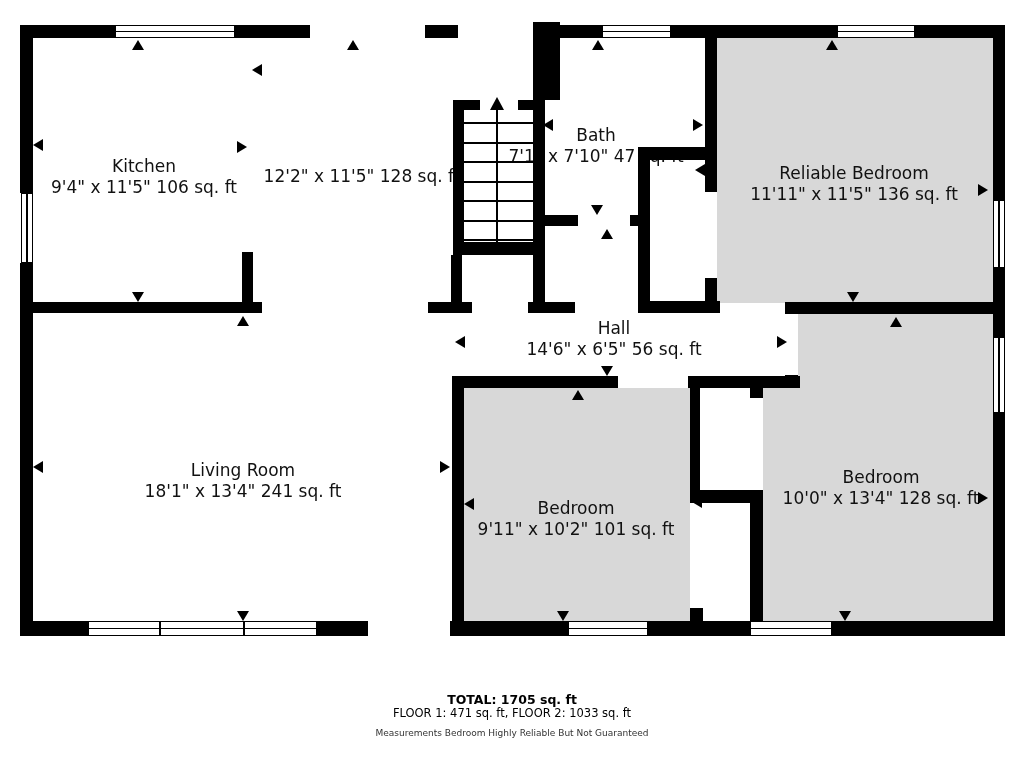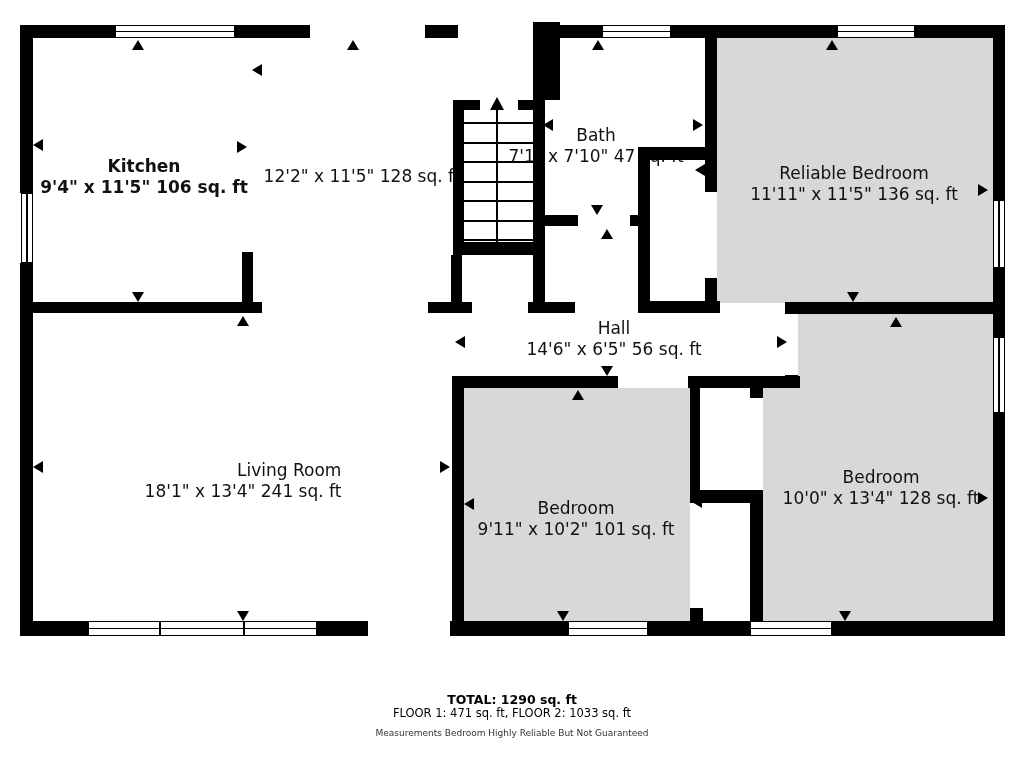--- a/index.html
+++ b/index.html
@@ -34,7 +34,7 @@
   <div class="fill" style="left:763px;top:388px;width:230px;height:233px;"></div>
   <div class="fill" style="left:464px;top:388px;width:226px;height:233px;"></div>
 
-  <div class="label" style="left:144px;top:177px;font-weight:bold;">
+  <div class="label" style="left:144px;top:177px;">
     <div>Kitchen</div>
     <div>9'4" x 11'5" 106 sq. ft</div>
   </div>

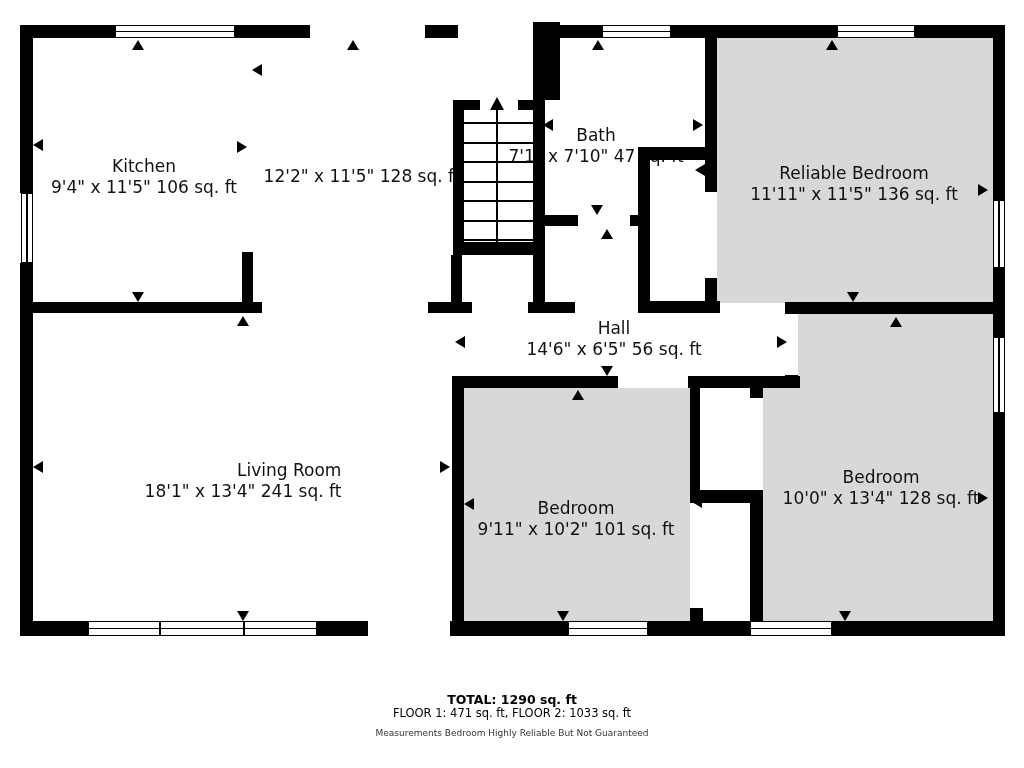--- a/index.html
+++ b/index.html
@@ -53,7 +53,7 @@
     <div>Hall</div>
     <div>14'6" x 6'5" 56 sq. ft</div>
   </div>
-  <div class="label" style="left:243px;top:481px;text-align:right;">
+  <div class="label" style="left:243px;top:481px;">
     <div>Living Room</div>
     <div>18'1" x 13'4" 241 sq. ft</div>
   </div>

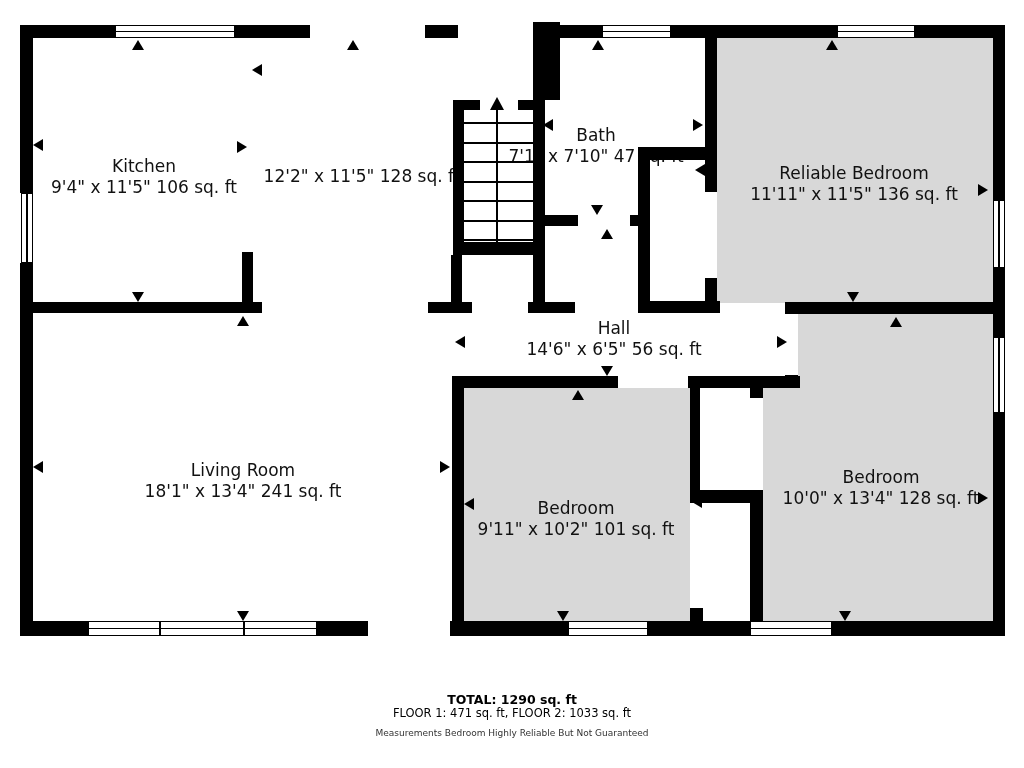--- a/index.html
+++ b/index.html
@@ -172,7 +172,7 @@
   <div class="arrow right" style="left:753px;top:494px;"></div>
 
   <div id="footer">
-    <div class="total">TOTAL: 1290 sq. ft</div>
+    <div class="total">TOTAL: 1705 sq. ft</div>
     <div class="line">FLOOR 1: 471 sq. ft, FLOOR 2: 1033 sq. ft</div>
     <div class="disclaimer">Measurements Bedroom Highly Reliable But Not Guaranteed</div>
   </div>

